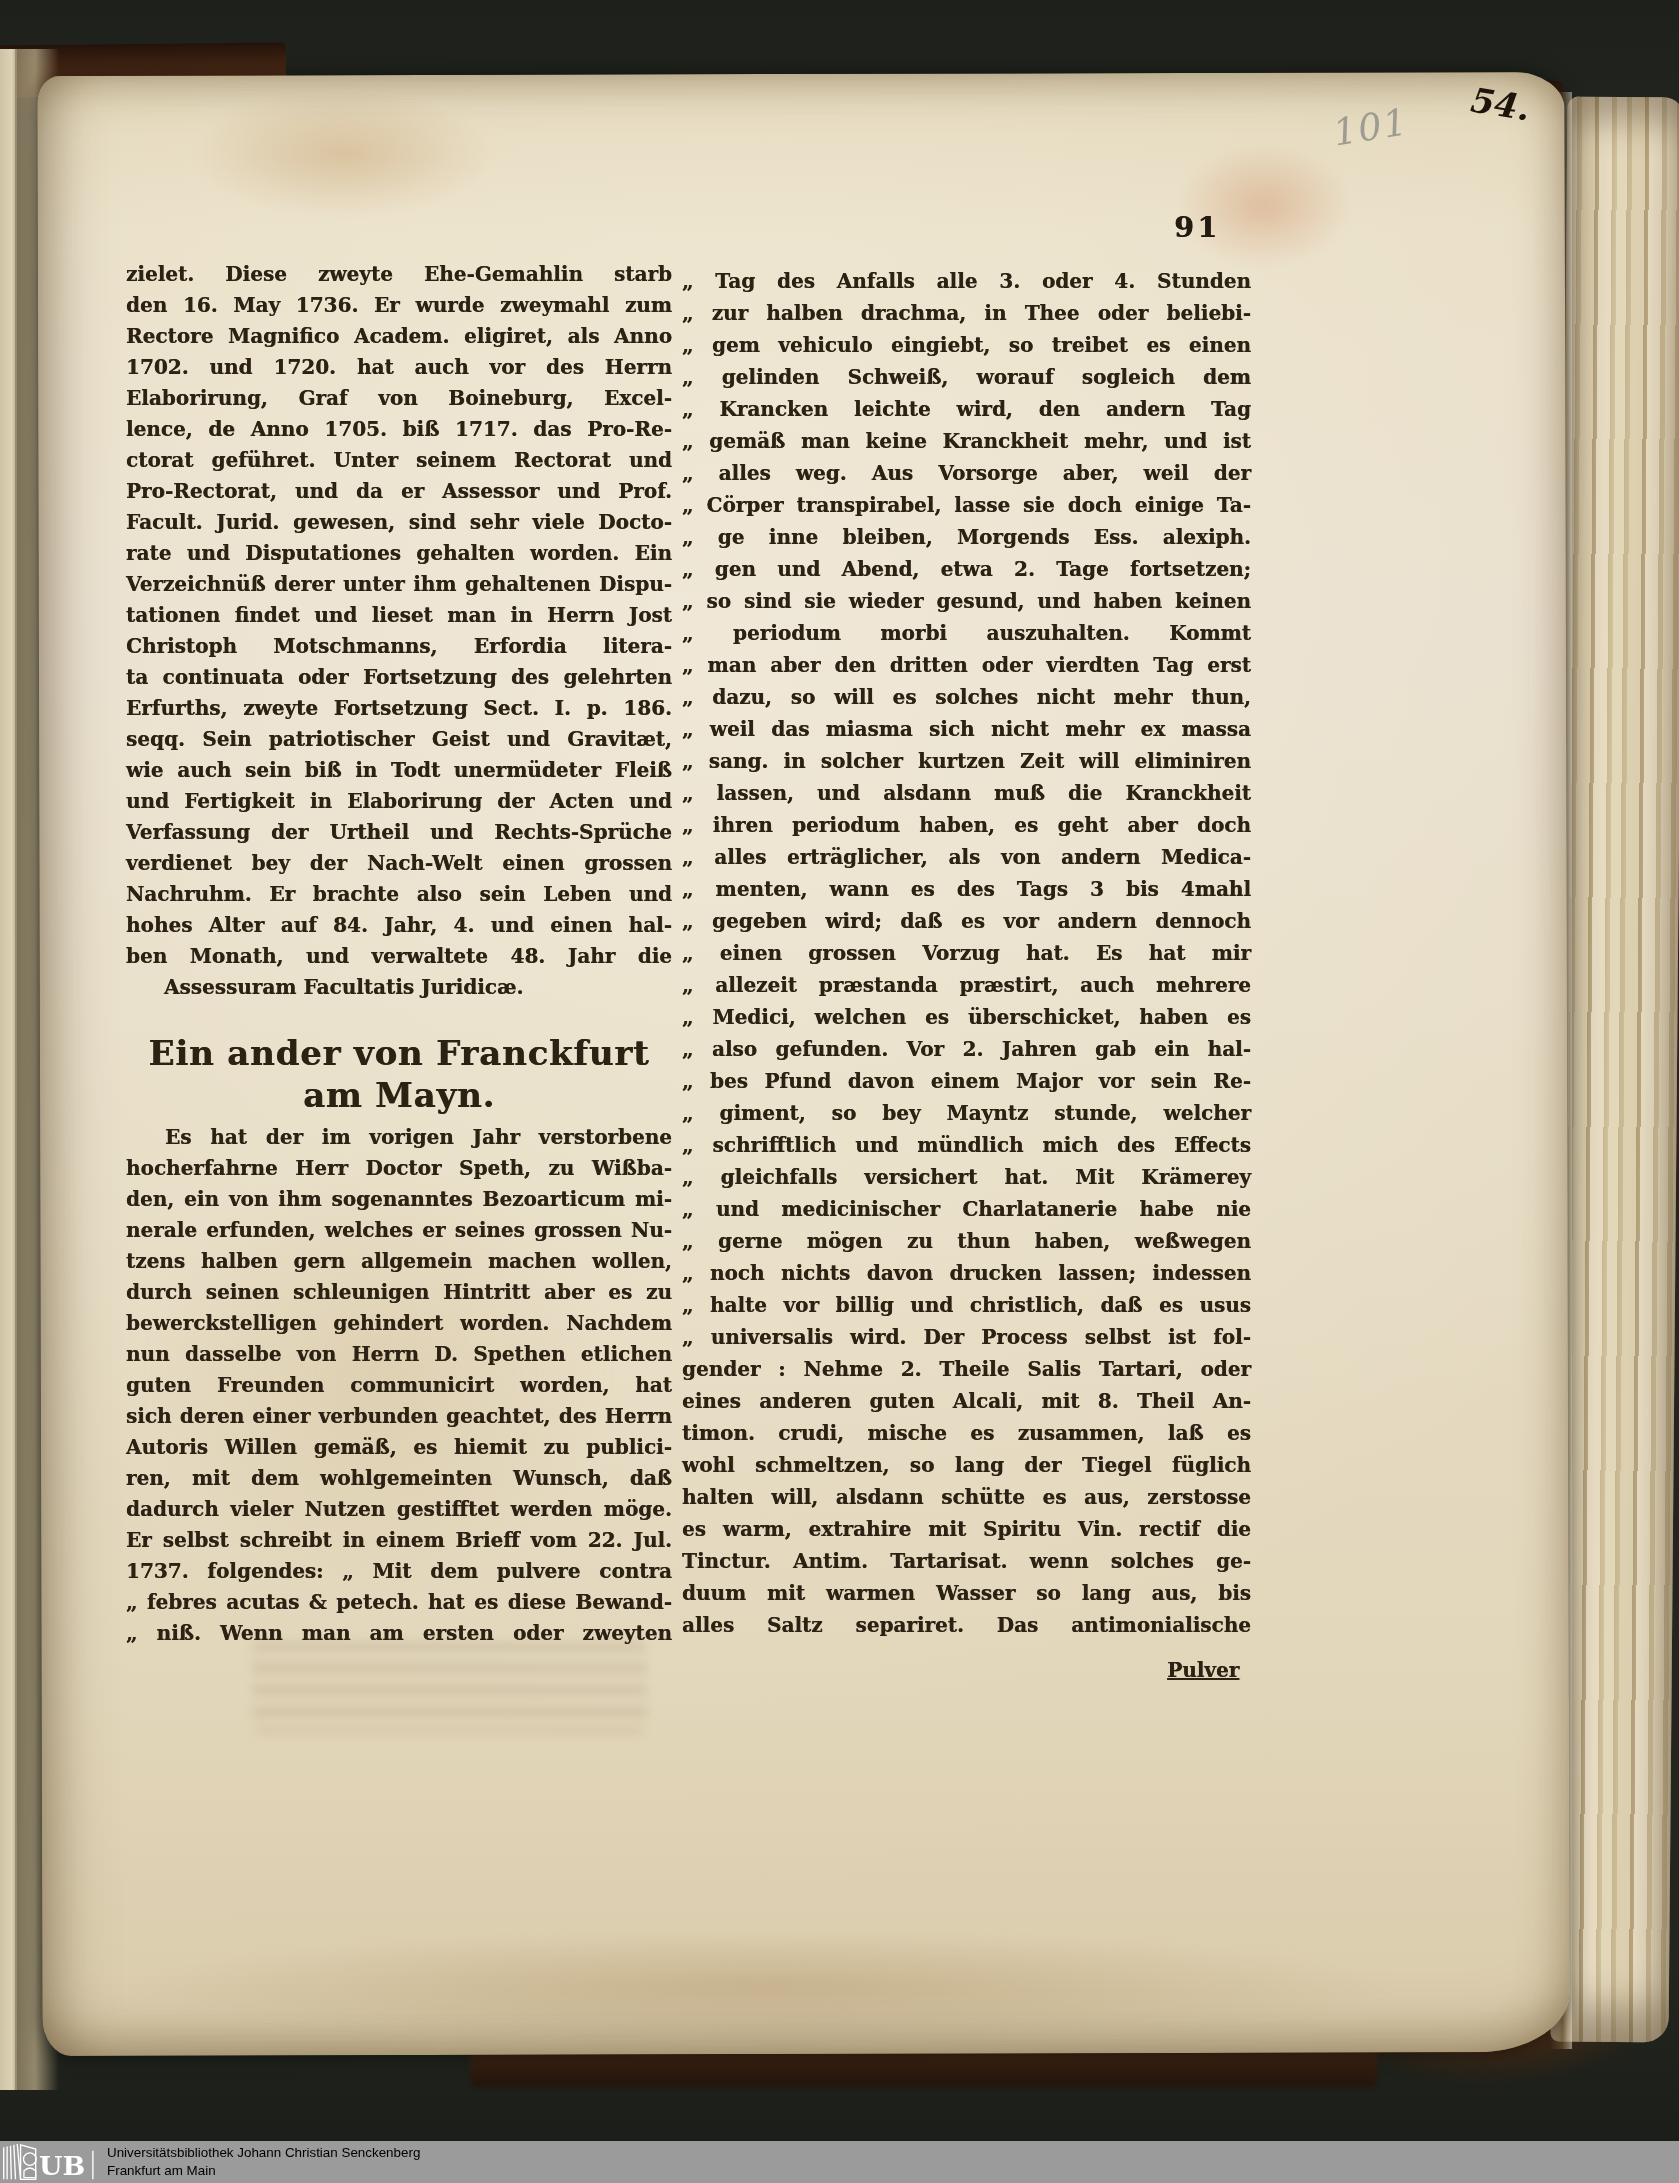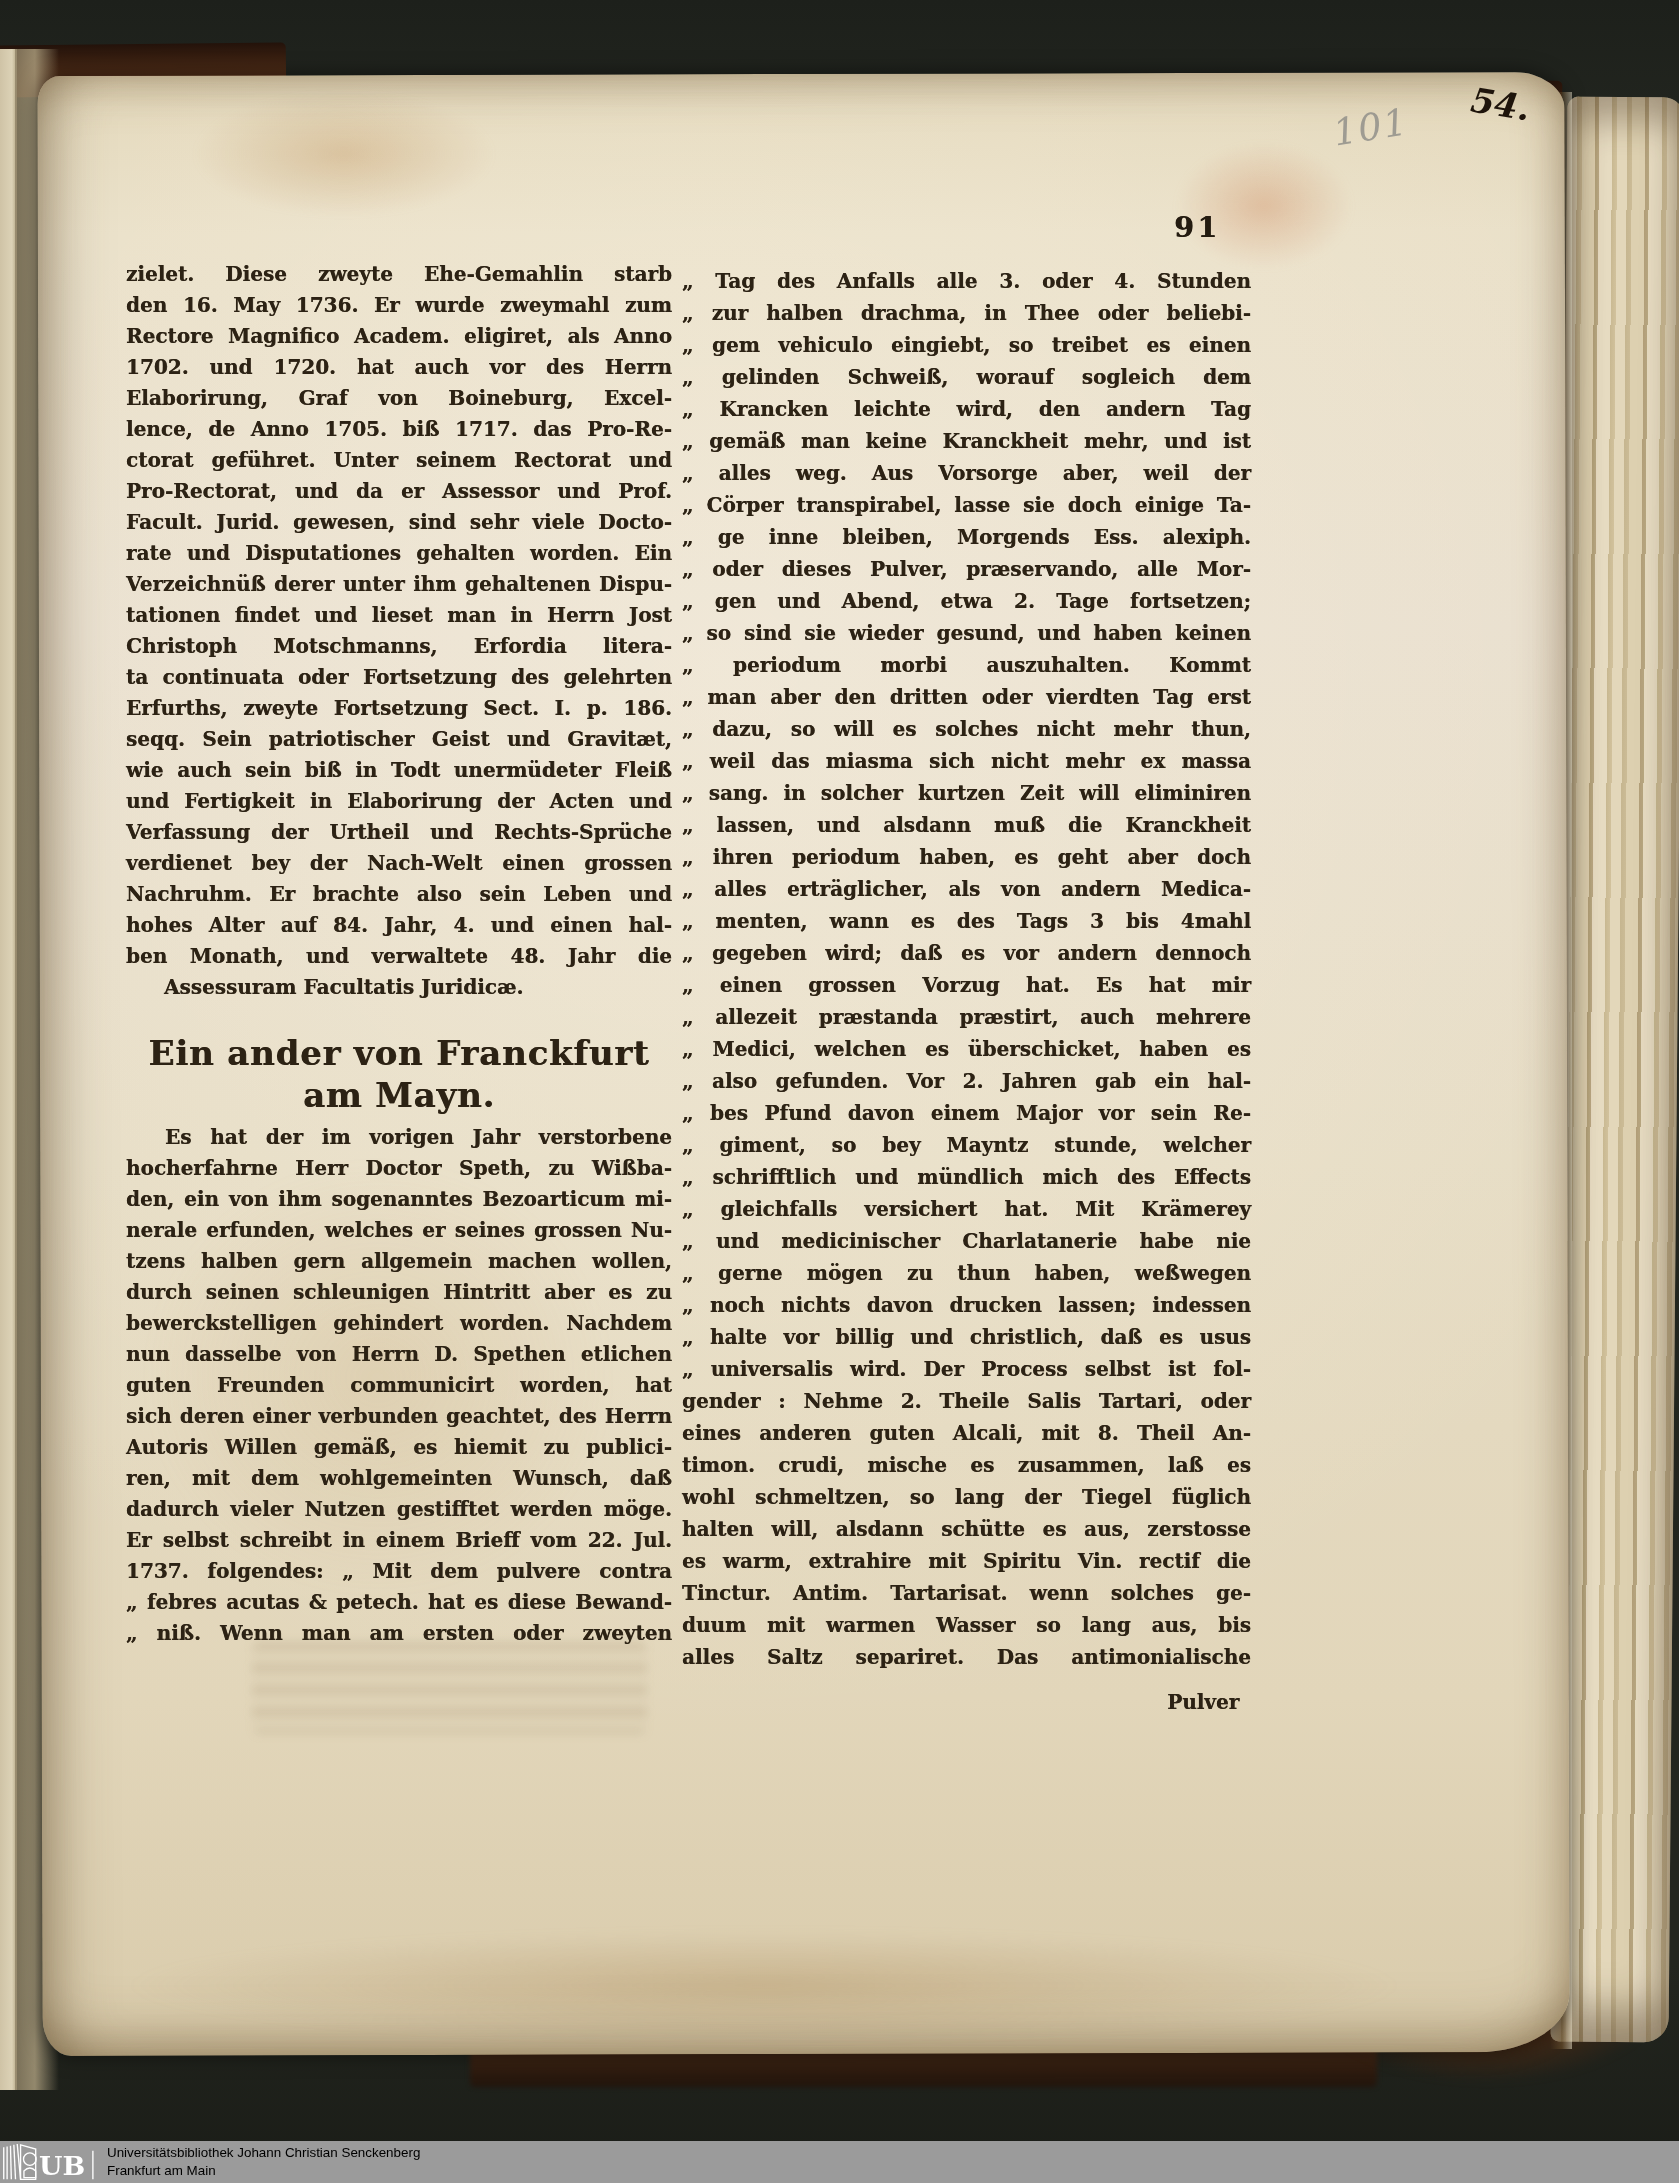--- a/index.html
+++ b/index.html
@@ -186,7 +186,6 @@
           <div class="tl">„ alles weg.  Aus Vorsorge aber, weil der</div>
           <div class="tl">„ Cörper transpirabel, lasse sie doch einige Ta-</div>
           <div class="tl">„ ge inne bleiben, Morgends Ess. alexiph.</div>
-          <div class="tl">„ oder dieses Pulver, præservando, alle Mor-</div>
           <div class="tl">„ gen und Abend, etwa 2. Tage fortsetzen;</div>
           <div class="tl">„ so sind sie wieder gesund, und haben keinen</div>
           <div class="tl">„ periodum morbi auszuhalten.  Kommt</div>

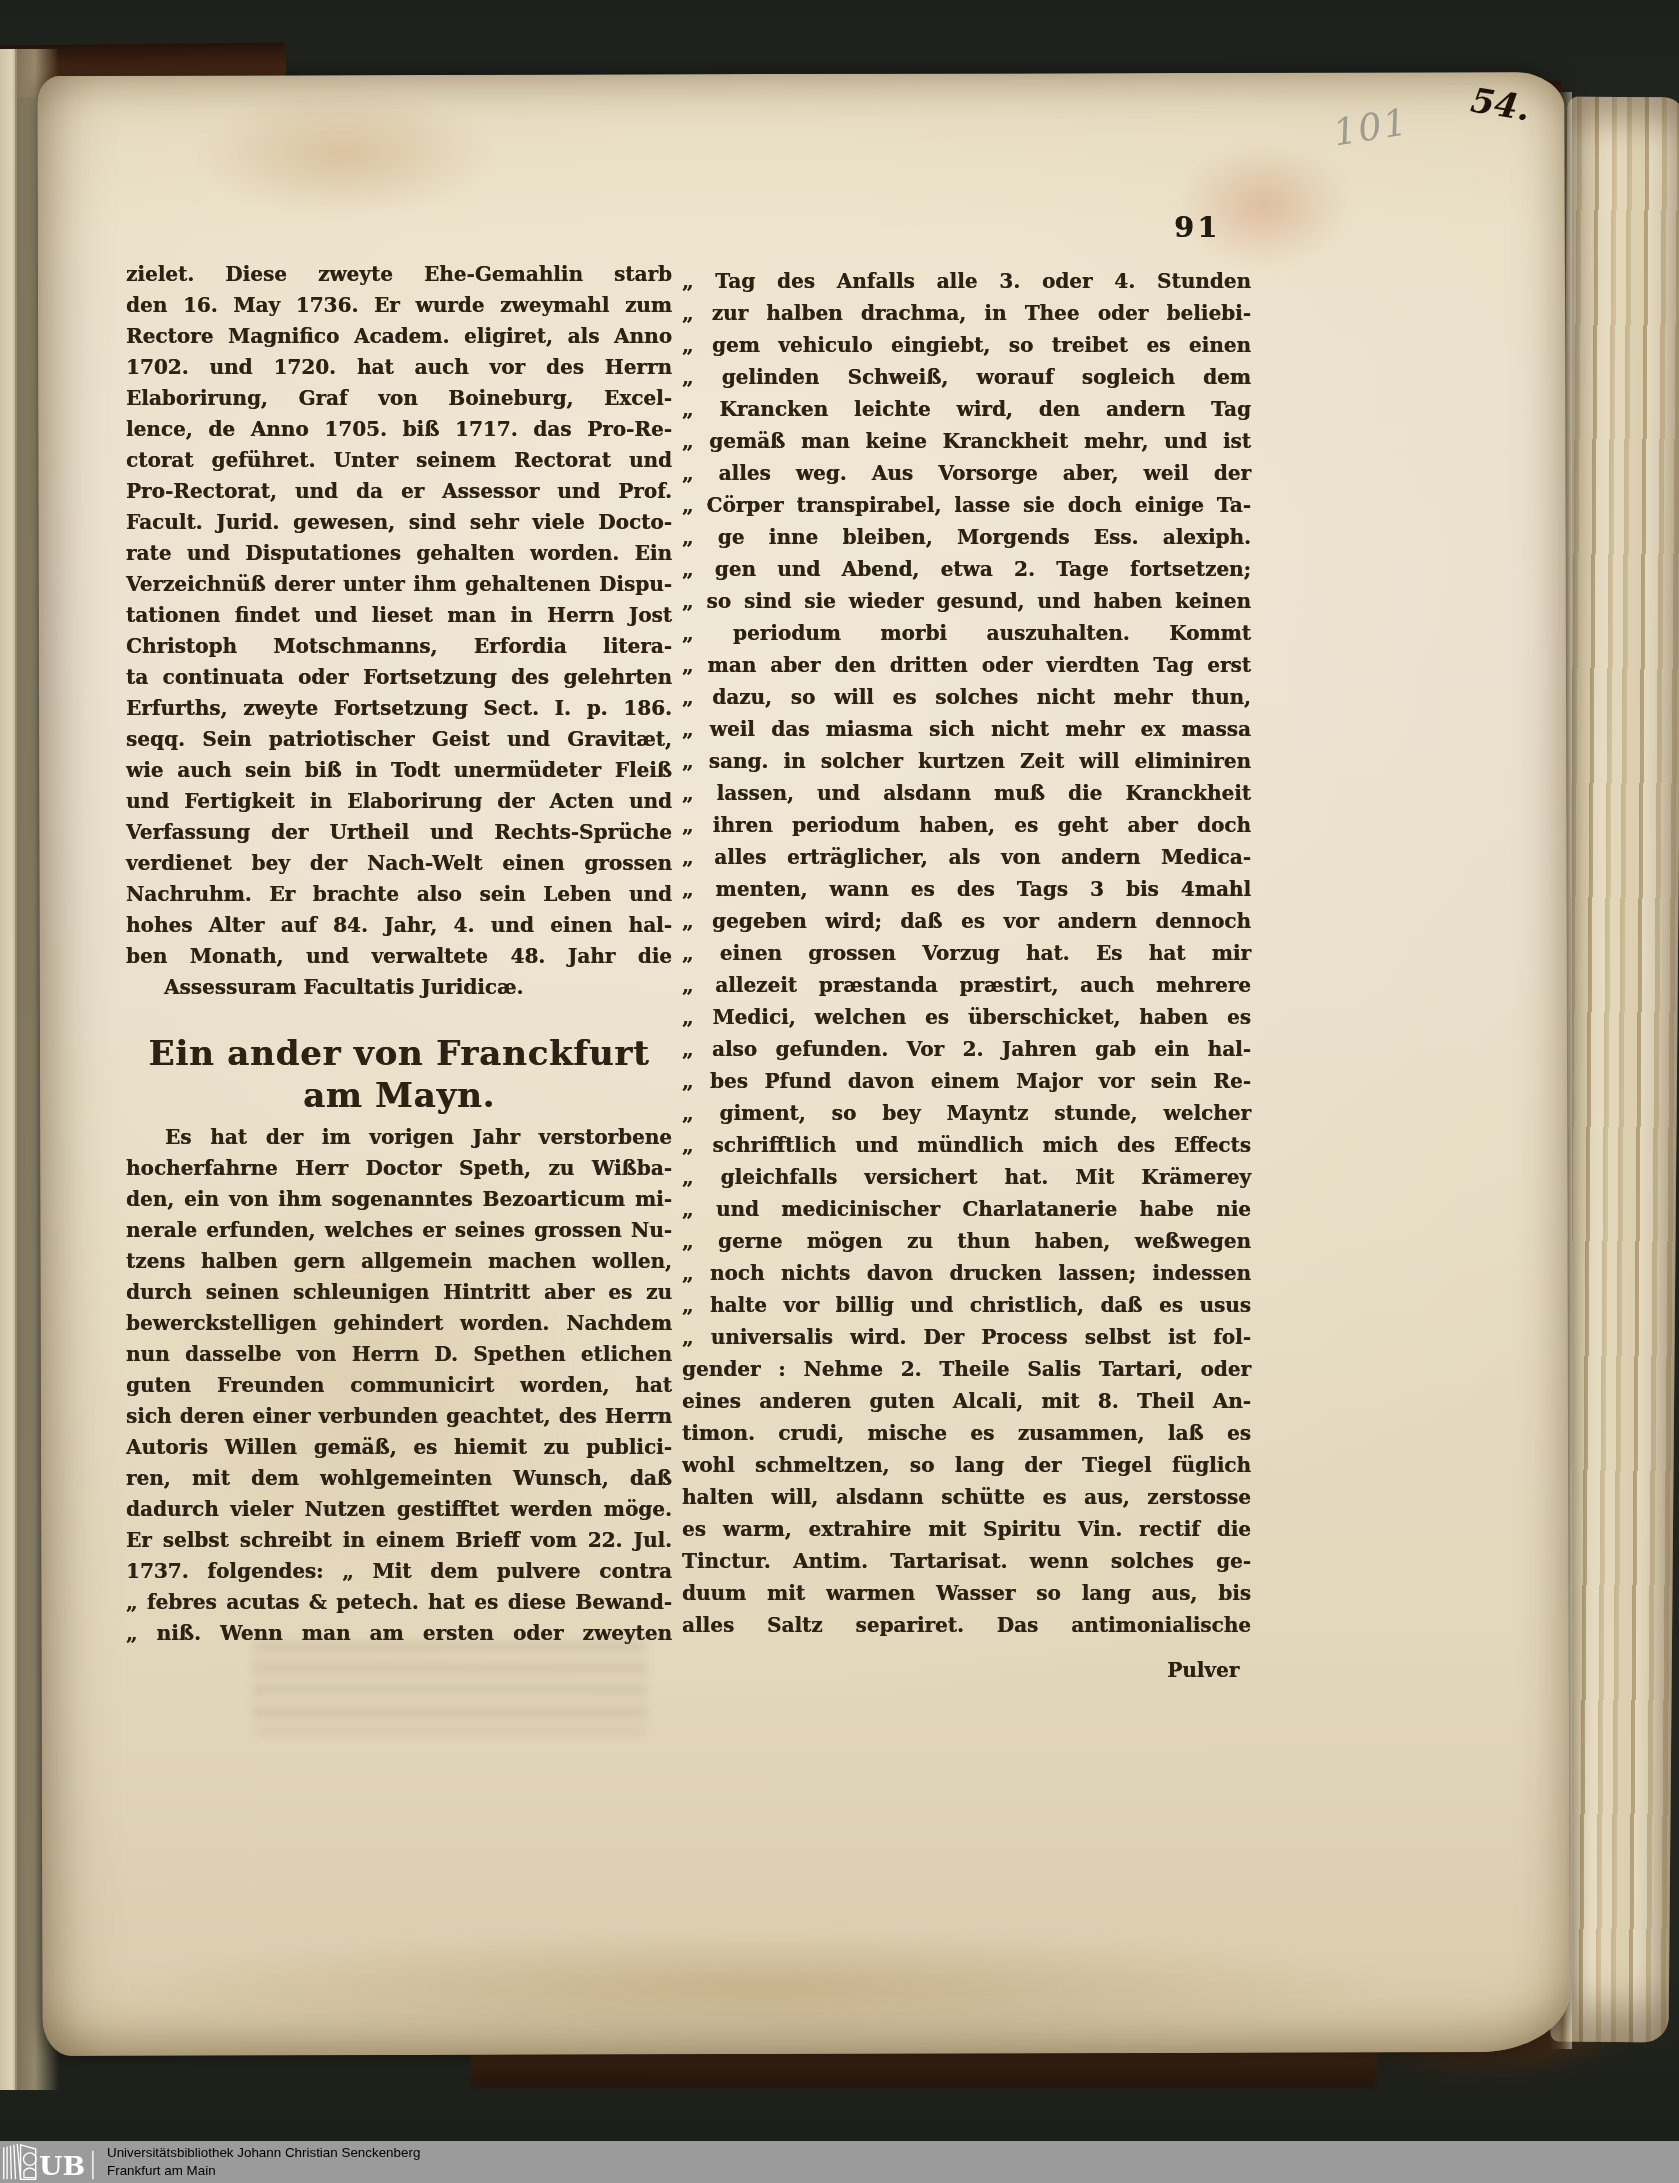--- a/index.html
+++ b/index.html
@@ -73,7 +73,7 @@
   #col-left  .tl { line-height:31px; }
   #col-right .tl { line-height:32px; }
   .al-left  { text-align:center;  text-align-last:left !important;margin-left:38px; }
-  .al-right { text-align:center; text-align-last:right !important; }
+  .al-right { text-align:center; text-align-last:right !important;text-decoration:underline; }
   .indent { text-indent:39px; }
   #section-heading { margin-top:28.6px; margin-bottom:6.7px; }
   #section-heading .tl { font-size:34px; line-height:42px; letter-spacing:0.8px;

